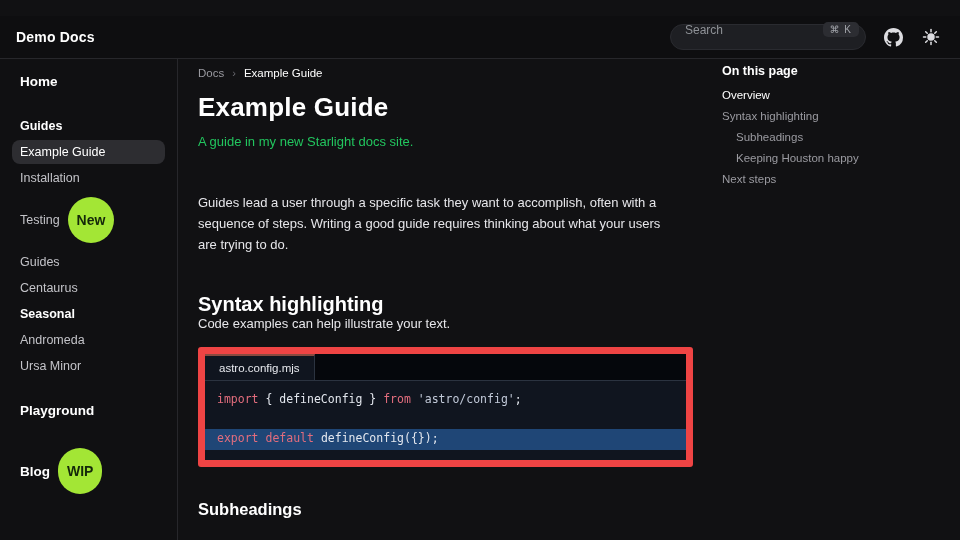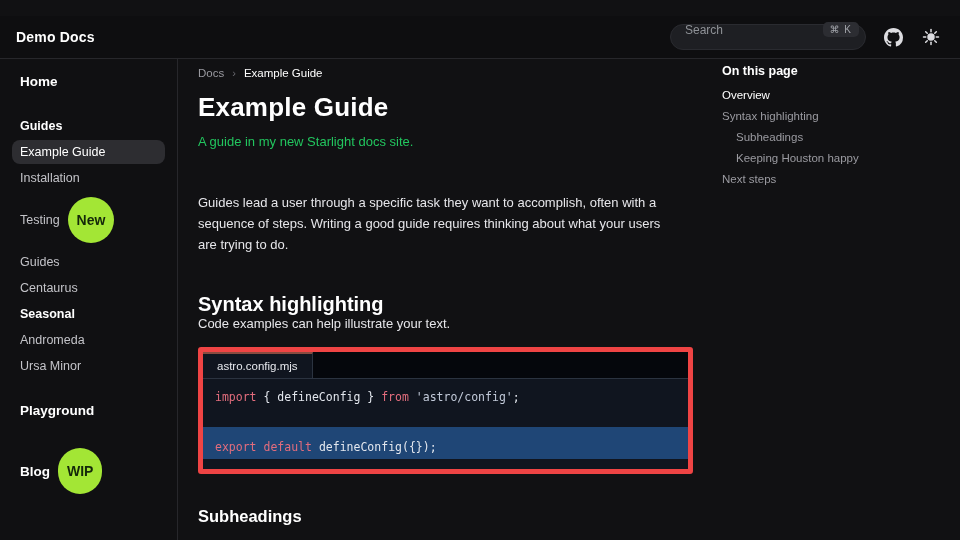--- a/index.html
+++ b/index.html
@@ -63,7 +63,7 @@
   .h2 { font-size:20px; font-weight:bold; color:#ffffff; margin-top:38px; }
   .section-intro { font-size:13px; color:#e6e6ea; }
   
-  .code-frame { width:495px; margin-top:16px; border:5px solid #ef4444; border-radius:3px; background:#10151f; }
+  .code-frame { width:495px; margin-top:16px; border:7px solid #ef4444; border-radius:3px; background:#10151f; }
   .code-tabbar { background:#05070c; border-bottom:1px solid #2b3340; display:flex; height:27px; }
   .code-tab {
     background:#10151f; border-top:2px solid var(--tab-accent);

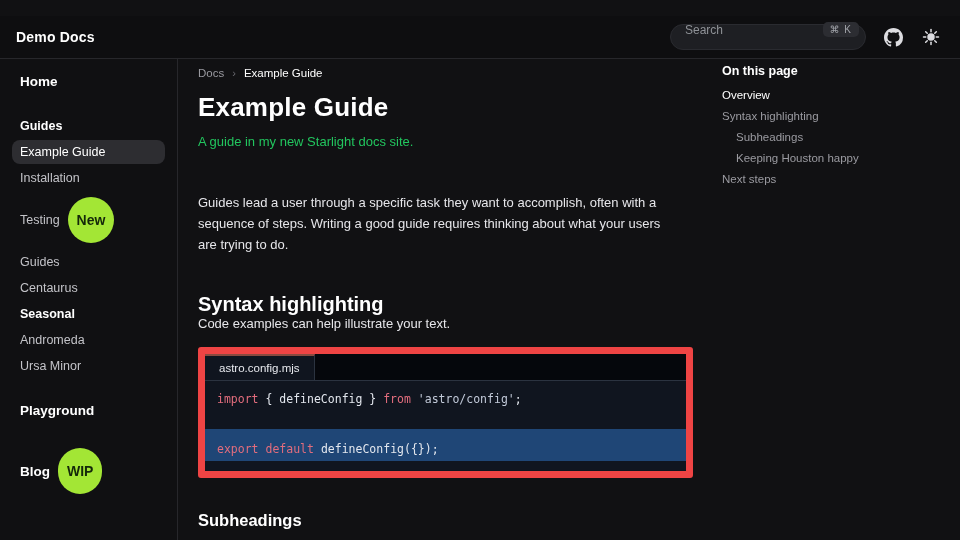--- a/index.html
+++ b/index.html
@@ -72,7 +72,7 @@
   }
   .code-body { padding:9px 0 10px 0; font-family:"DejaVu Sans Mono", monospace; font-size:11.5px; line-height:18px; }
   .code-line { display:block; padding:0 12px; white-space:pre; }
-  .code-line.hl { background:var(--hl-bg); padding-top:11px; padding-bottom:3px; margin:3px 0 0 0; }
+  .code-line.hl { background:var(--hl-bg); padding-top:0; padding-bottom:3px; margin:3px 0 0 0; }
   .tok-kw { color:var(--kw-color); }
   .tok-pl { color:#e3e7ee; }
   .tok-str { color:#c2cad9; }

